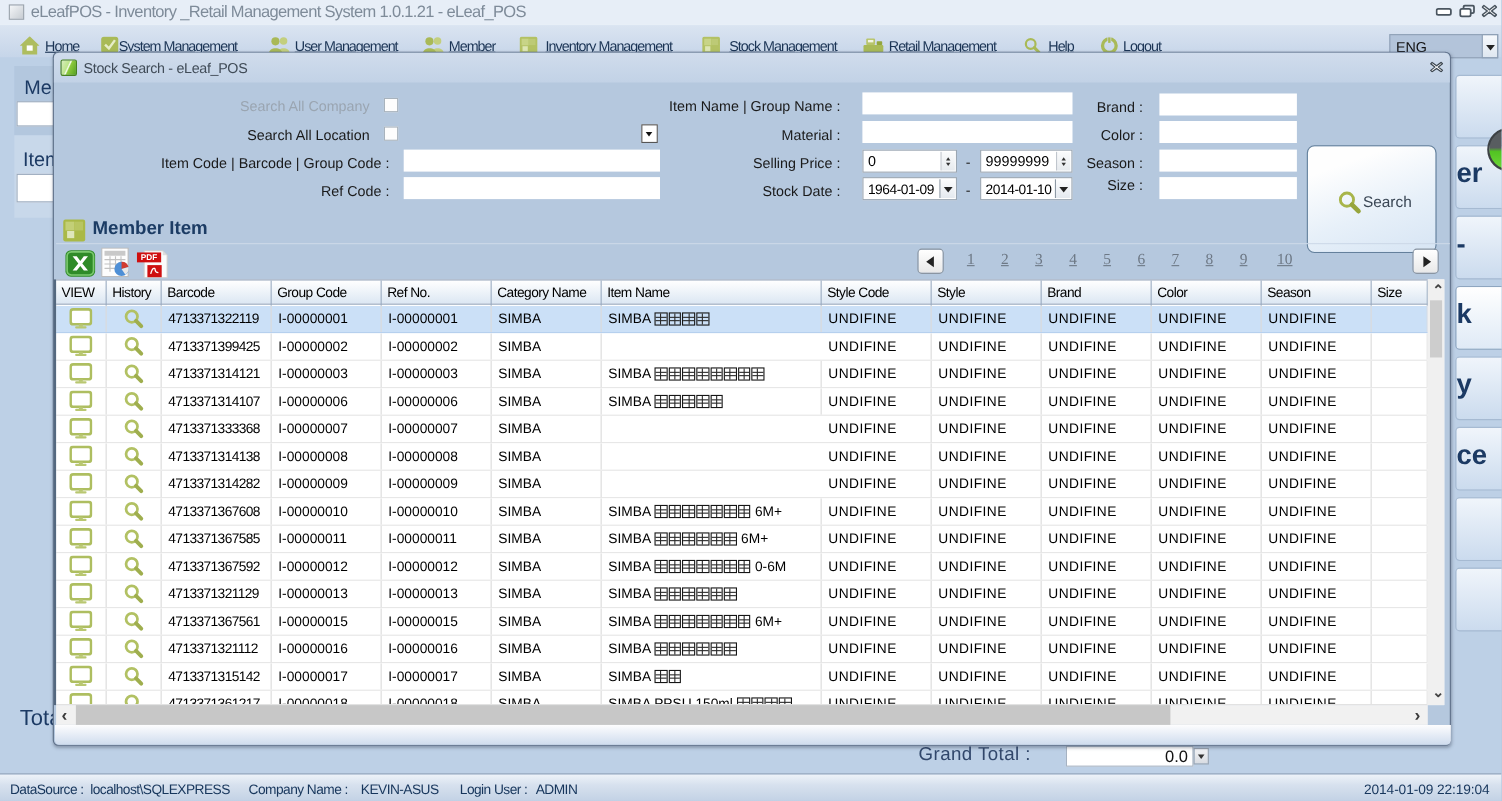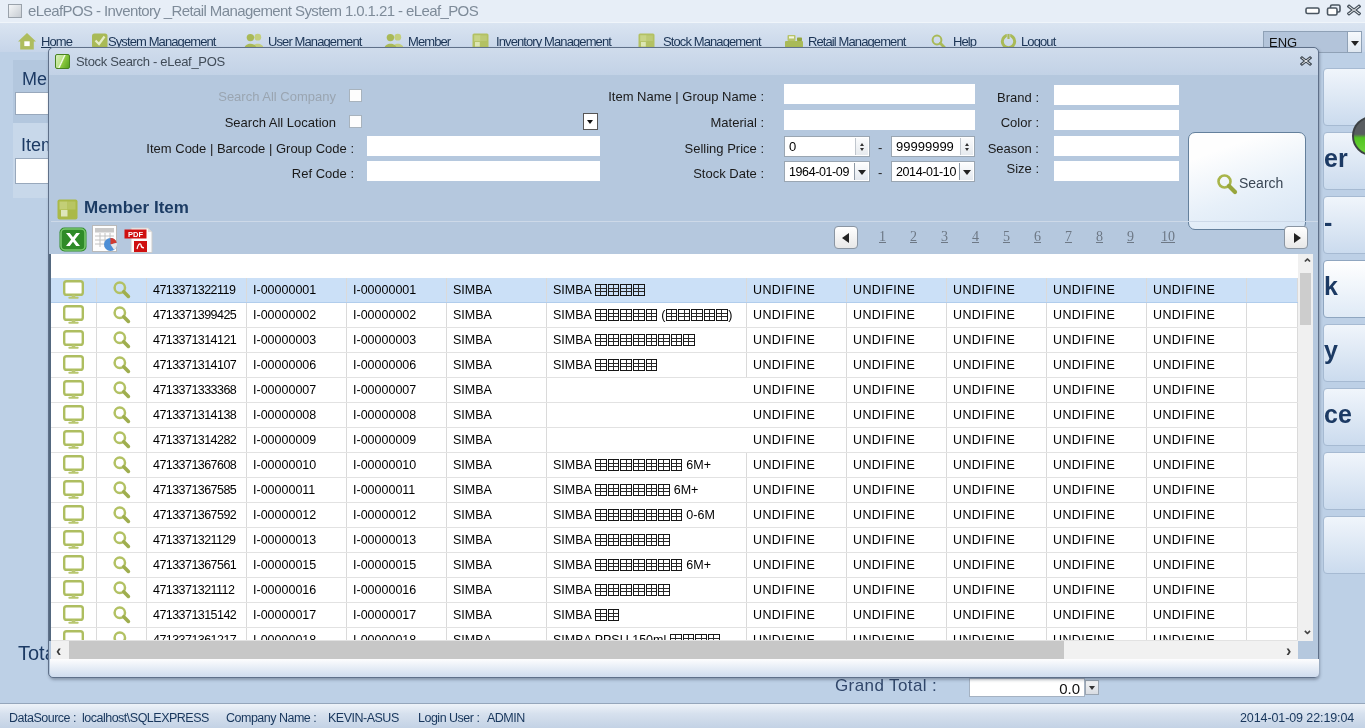--- a/index.html
+++ b/index.html
@@ -373,6 +373,21 @@
 
   <div id="tbl">
     <div id="tblborder"></div>
+    <div id="thead">
+<div class="hcell" style="left:0px;width:46px">VIEW</div>
+<div class="hcell" style="left:46px;width:50px">History</div>
+<div class="hcell" style="left:96px;width:100px">Barcode</div>
+<div class="hcell" style="left:196px;width:100px">Group Code</div>
+<div class="hcell" style="left:296px;width:100px">Ref No.</div>
+<div class="hcell" style="left:396px;width:100px">Category Name</div>
+<div class="hcell" style="left:496px;width:200px">Item Name</div>
+<div class="hcell" style="left:696px;width:100px">Style Code</div>
+<div class="hcell" style="left:796px;width:100px">Style</div>
+<div class="hcell" style="left:896px;width:100px">Brand</div>
+<div class="hcell" style="left:996px;width:100px">Color</div>
+<div class="hcell" style="left:1096px;width:100px">Season</div>
+<div class="hcell" style="left:1196px;width:51px">Size</div>
+    </div>
     <div id="tbody" style="position:absolute;left:0;top:24px;width:1247px;height:363px;overflow:hidden;">
 <div class="trow sel" style="top:0px;height:25px">
           <div class="cell ic" style="left:0;width:46px"><svg width="21" height="19" viewBox="0 0 21 19">

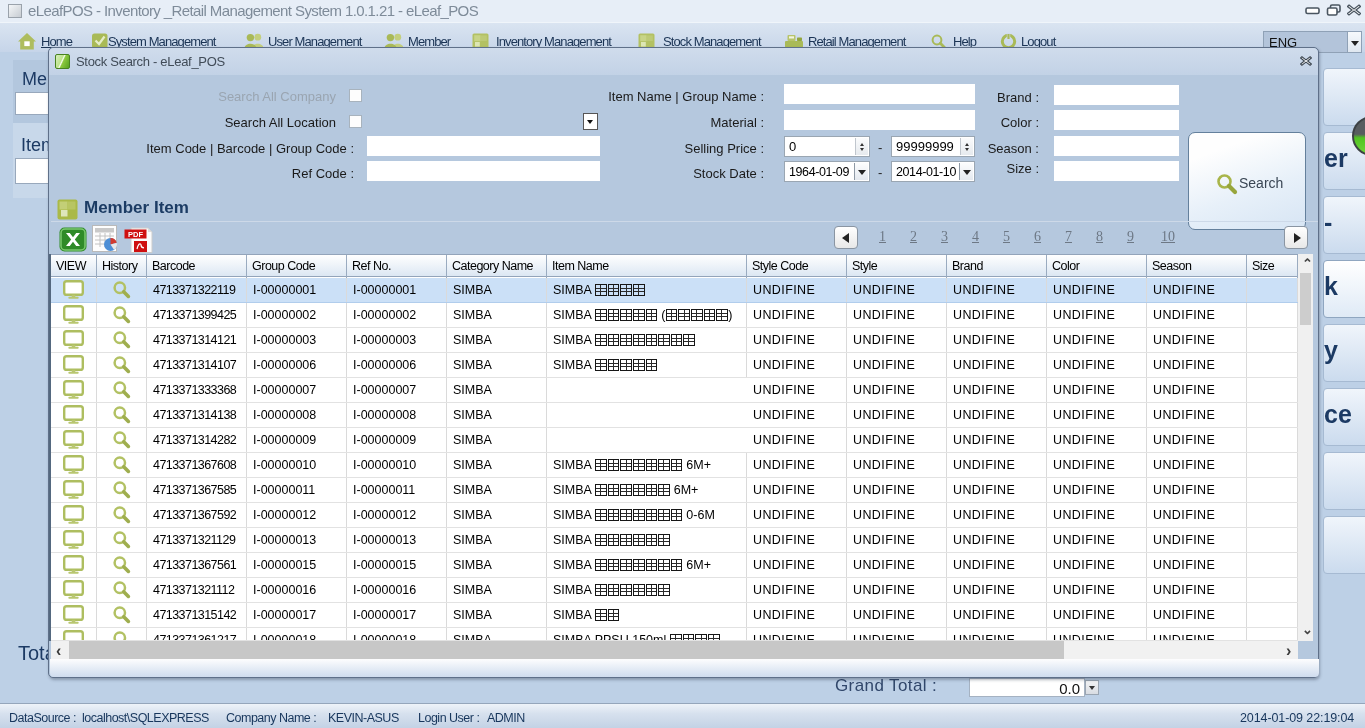--- a/index.html
+++ b/index.html
@@ -425,7 +425,6 @@
           <div class="cell" style="left:196px;width:100px">I-00000002</div>
           <div class="cell" style="left:296px;width:100px">I-00000002</div>
           <div class="cell" style="left:396px;width:100px">SIMBA</div>
-          <div class="cell" style="left:496px;width:200px">SIMBA <i class="cj"></i><i class="cj"></i><i class="cj"></i><i class="cj"></i><i class="cj"></i> (<i class="cj"></i><i class="cj"></i><i class="cj"></i><i class="cj"></i><i class="cj"></i>)</div>
           <div class="cell ud" style="left:696px;width:100px">UNDIFINE</div>
           <div class="cell ud" style="left:796px;width:100px">UNDIFINE</div>
           <div class="cell ud" style="left:896px;width:100px">UNDIFINE</div>

